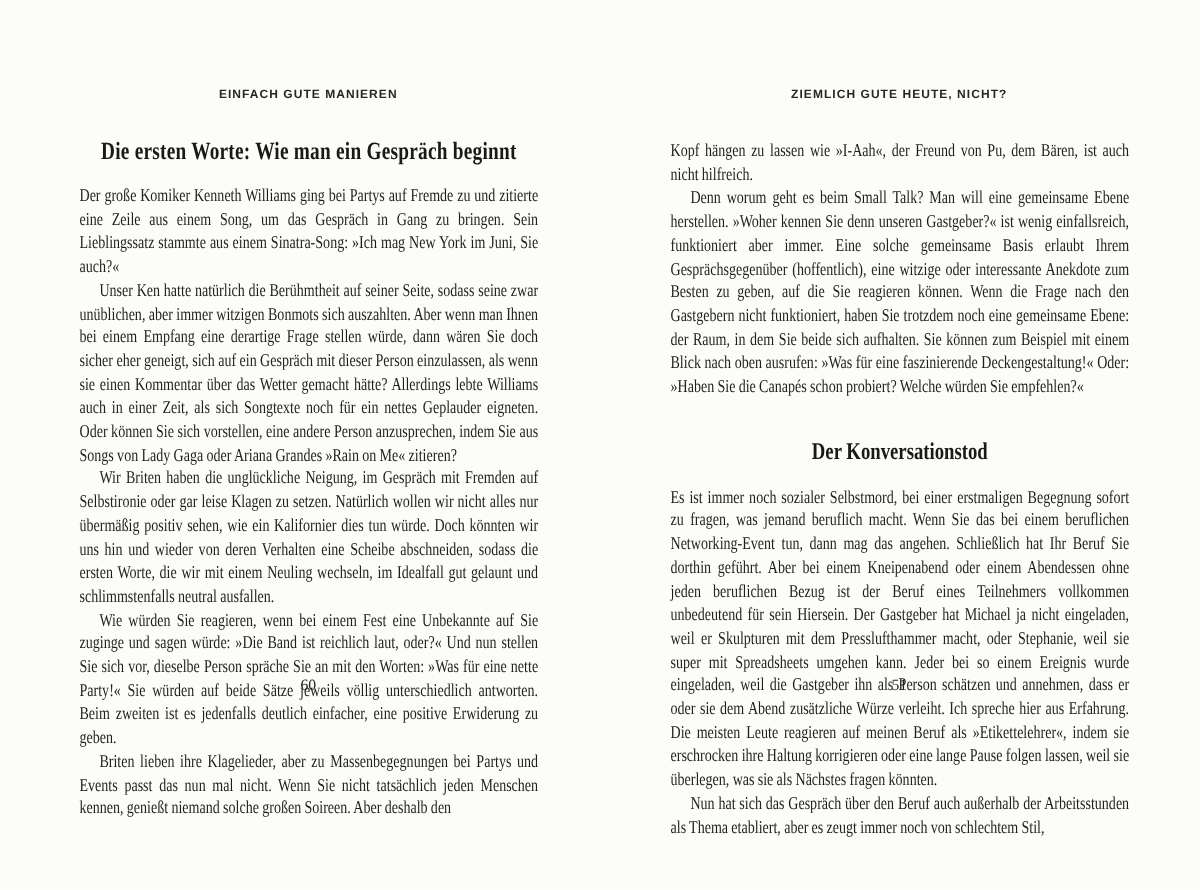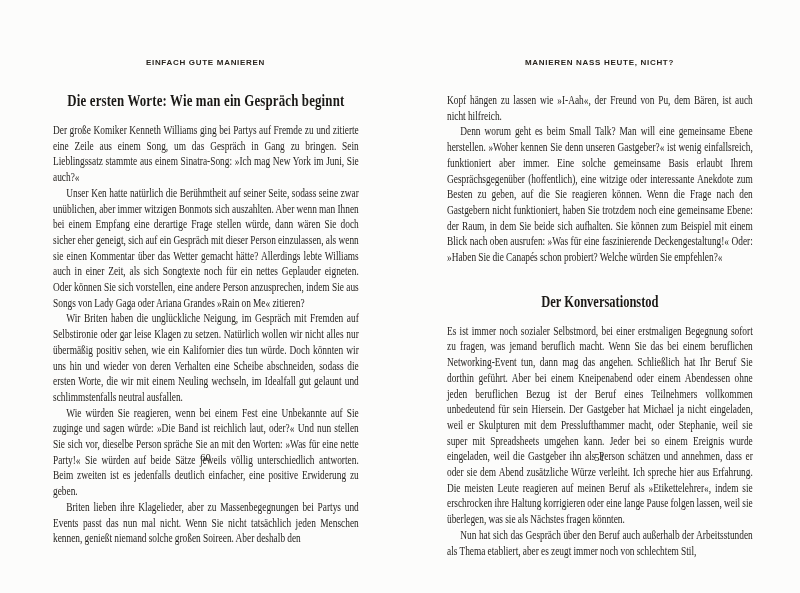--- a/index.html
+++ b/index.html
@@ -102,7 +102,7 @@
   </section>
 
   <section class="page page-right">
-    <div class="running-head">MANIEREN NASS HEUTE, NICHT?</div>
+    <div class="running-head">ZIEMLICH GUTE HEUTE, NICHT?</div>
 
     <div class="text-block">
       <p class="para no-indent">Kopf hängen zu lassen wie »I-Aah«, der Freund von Pu, dem Bären, ist auch nicht hilfreich.</p>

